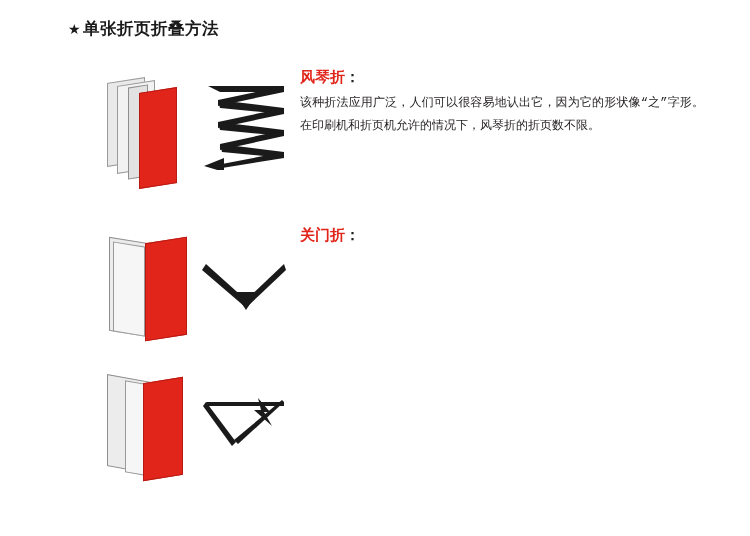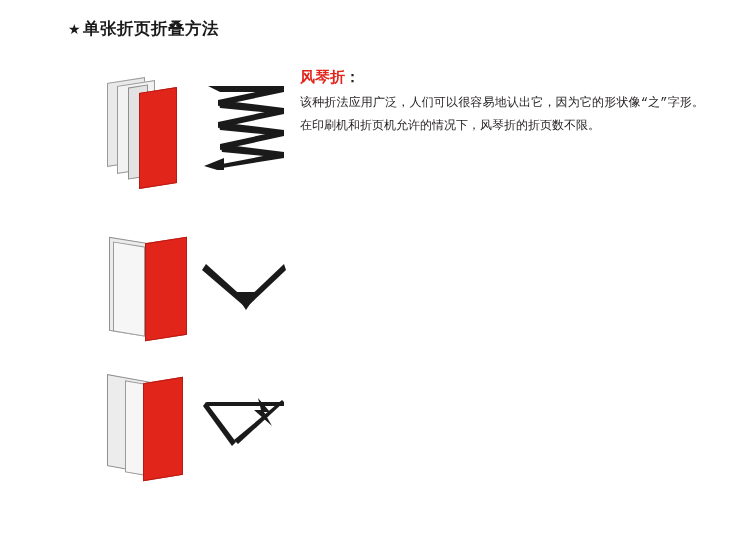--- a/index.html
+++ b/index.html
@@ -229,6 +229,7 @@
     </div>
 
     <div class="text-col">
+      <p class="fold-name"><span>关门折</span><span class="colon">：</span></p>
     </div>
   </div>
 

